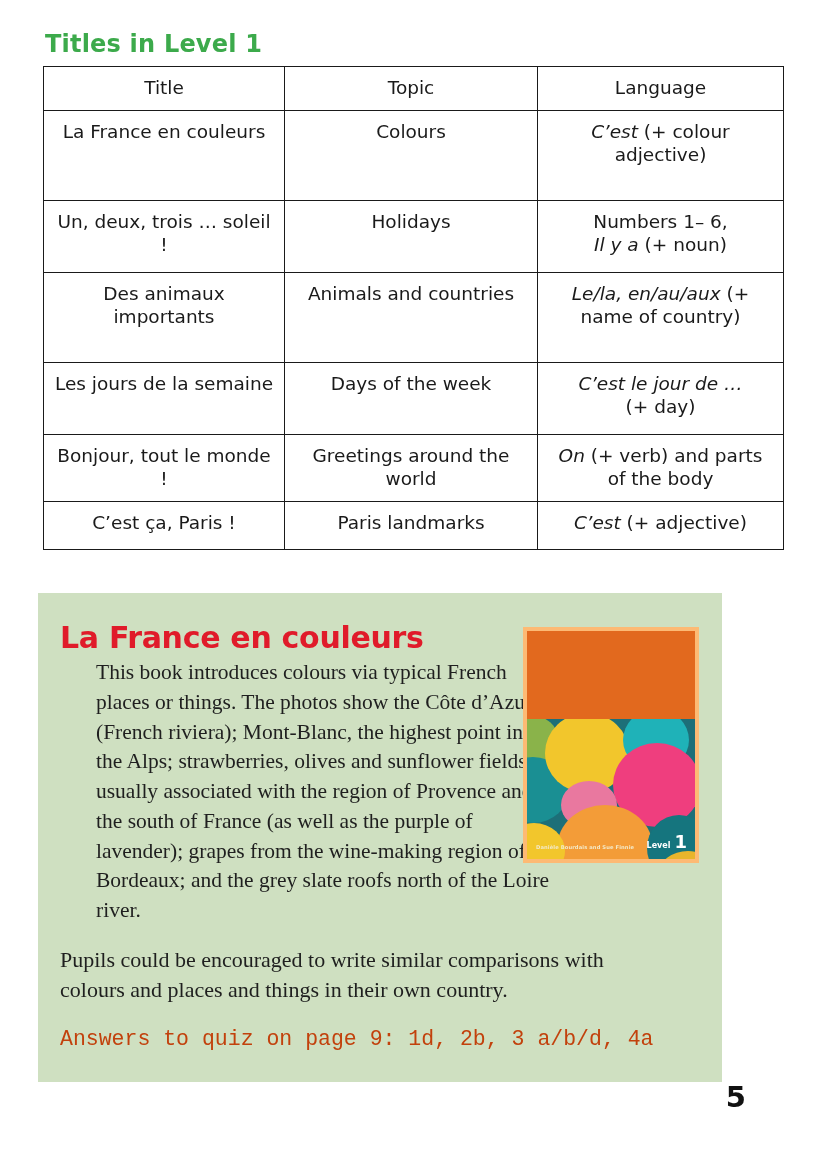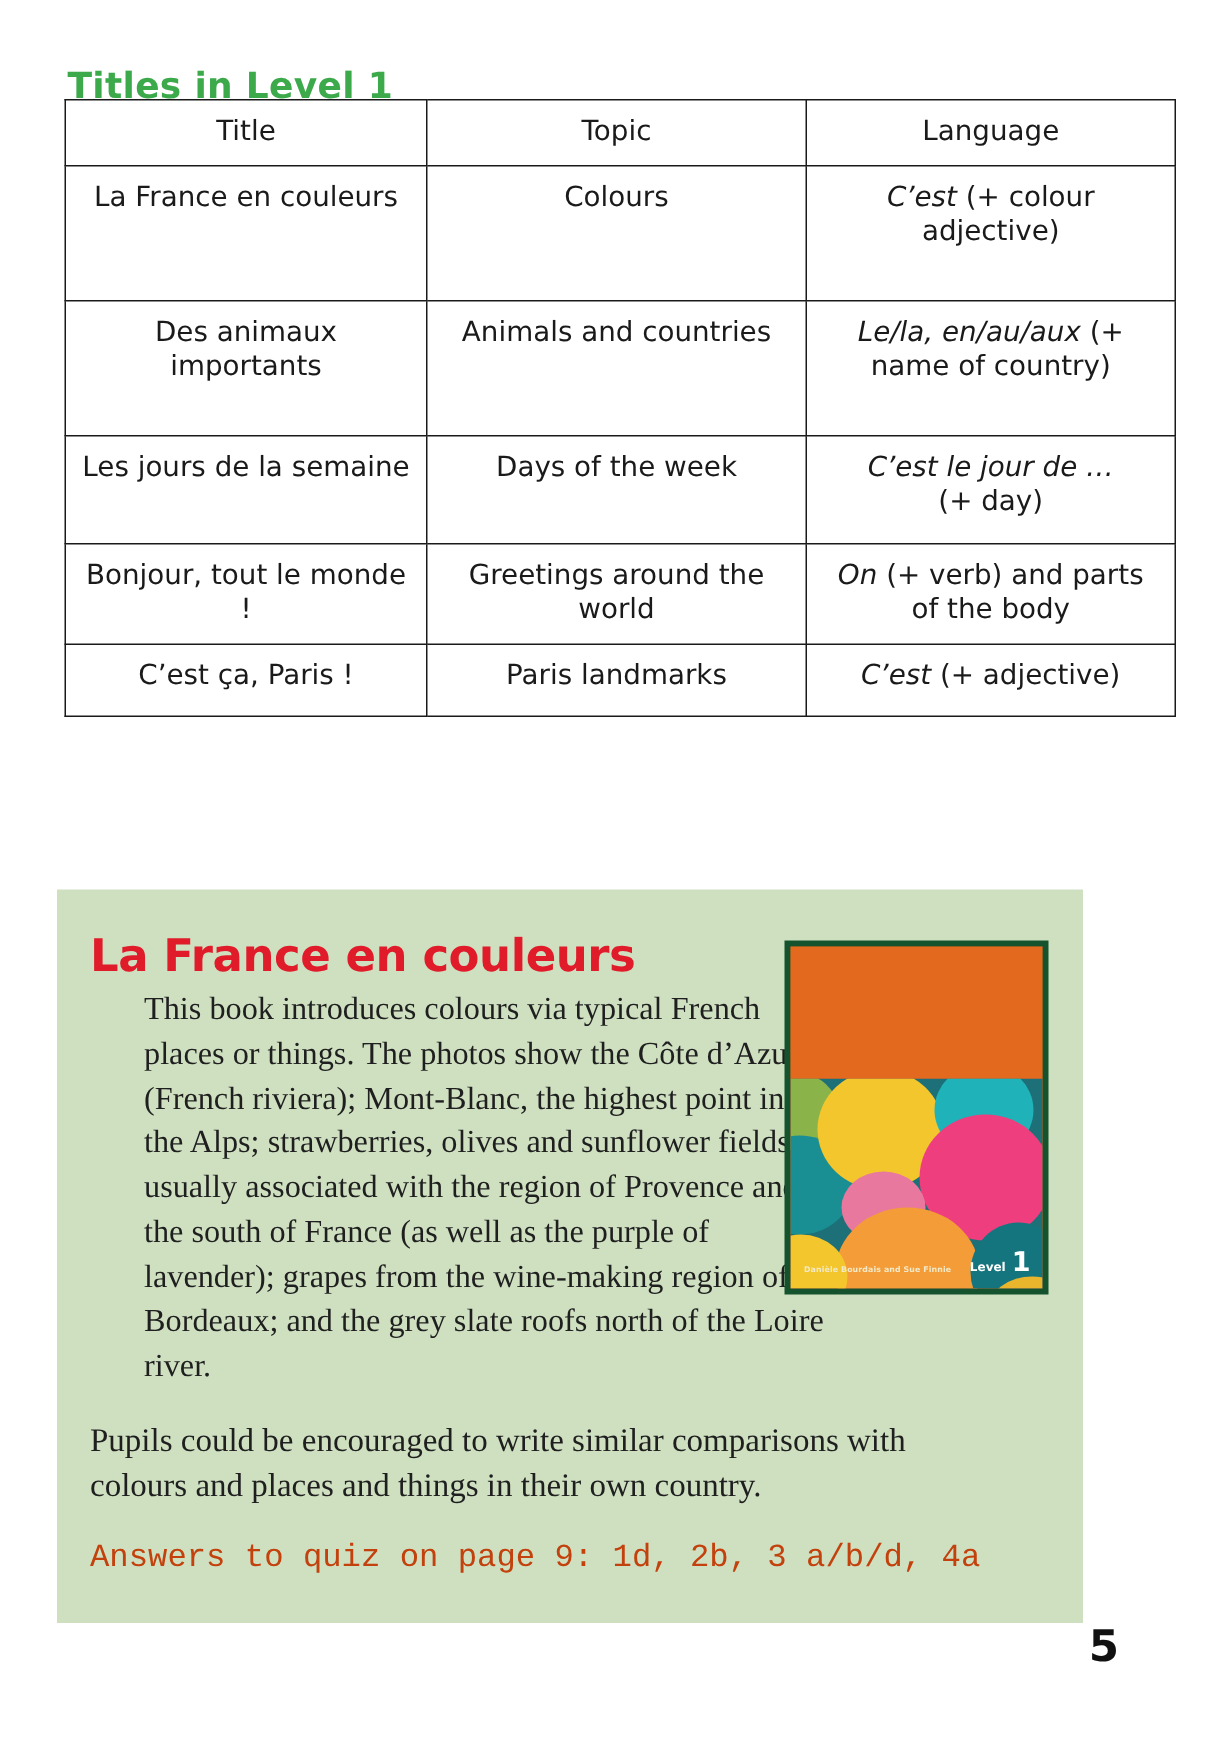--- a/index.html
+++ b/index.html
@@ -20,7 +20,7 @@
   .section-heading {
     position: absolute;
     left: 45px;
-    top: 43px;
+    top: 30px;
     font-family: "DejaVu Sans", sans-serif;
     font-size: 24px;
     font-weight: bold;

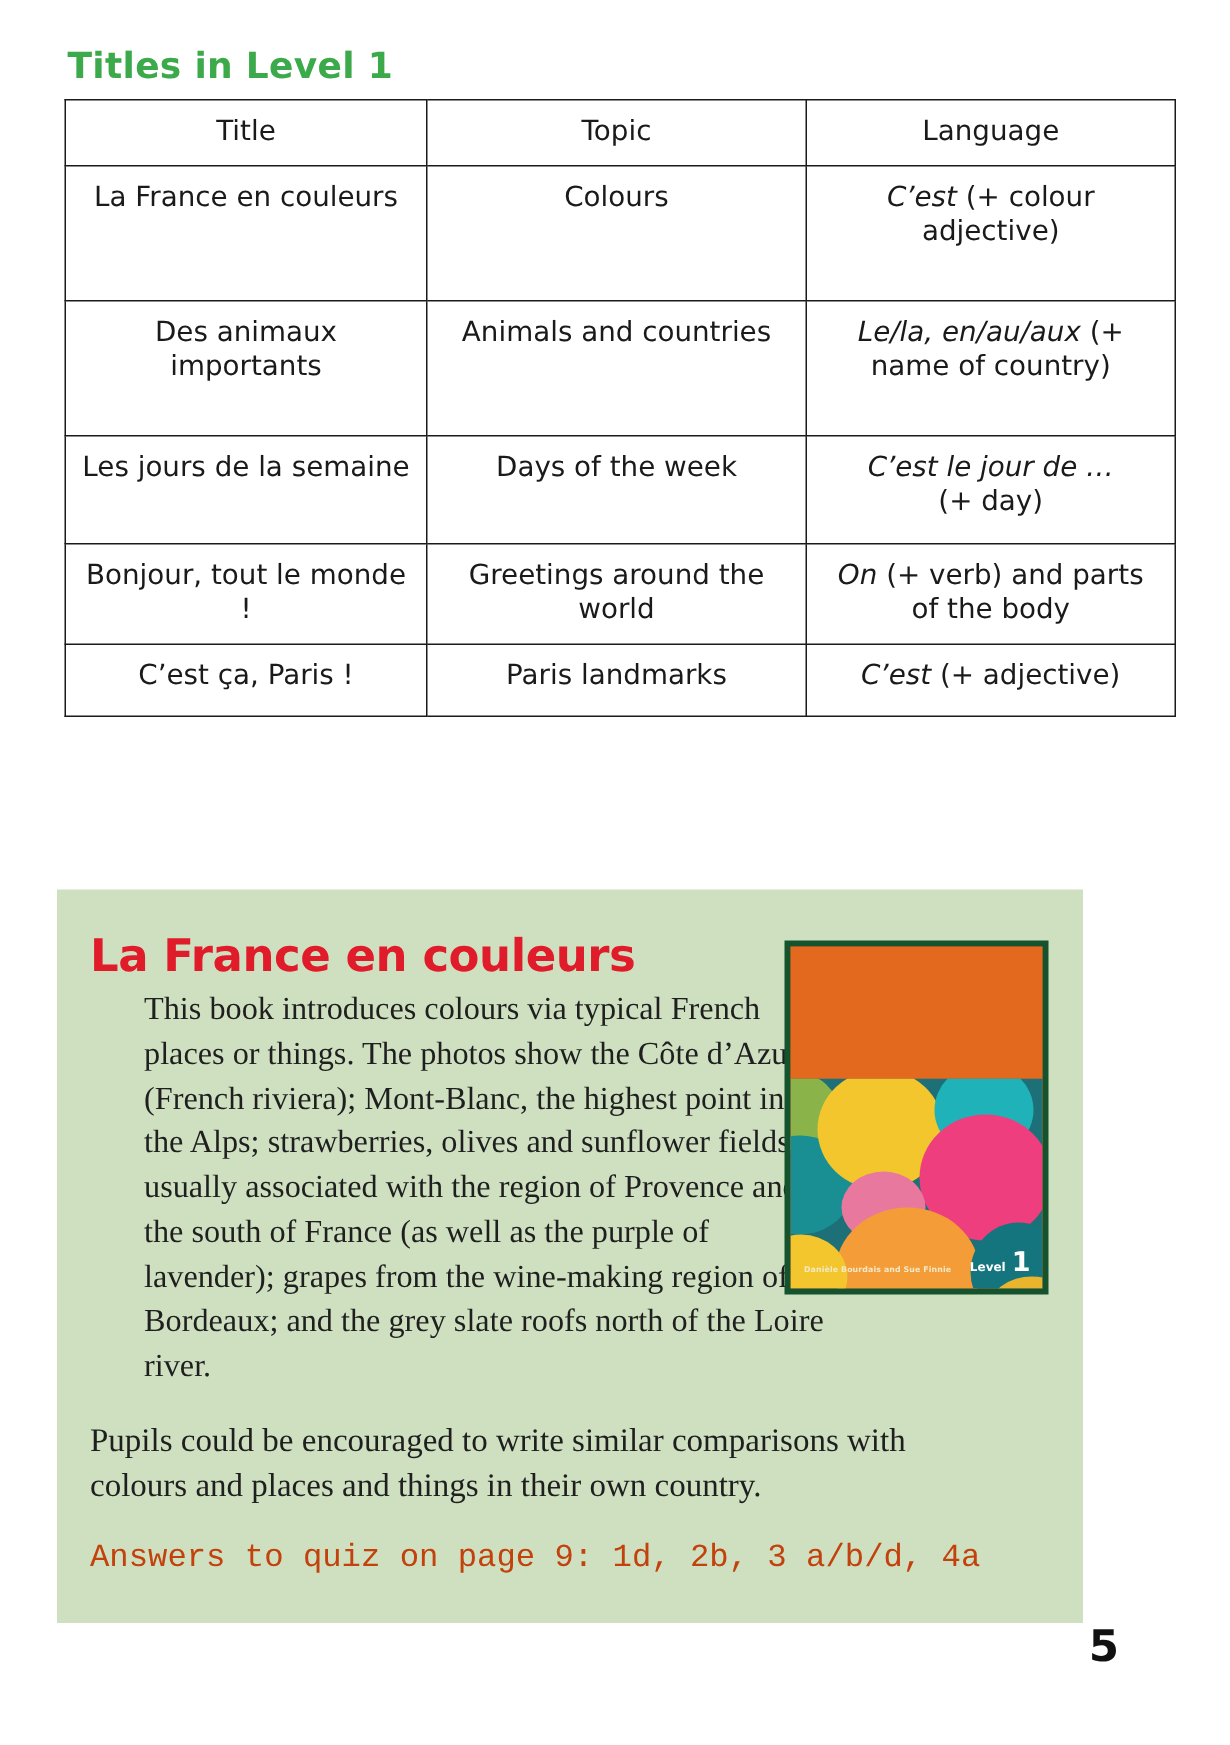--- a/index.html
+++ b/index.html
@@ -280,6 +280,11 @@
     <td><span class="it">C’est</span><span> (+ colour adjective)</span></td>
   </tr>
 
+  <tr class="row-2">
+    <td>Un, deux, trois … soleil !</td>
+    <td>Holidays</td>
+    <td><span>Numbers 1– 6,</span><br><span class="it">Il y a</span><span> (+ noun)</span></td>
+  </tr>
 
   <tr class="row-3">
     <td>Des animaux importants</td>

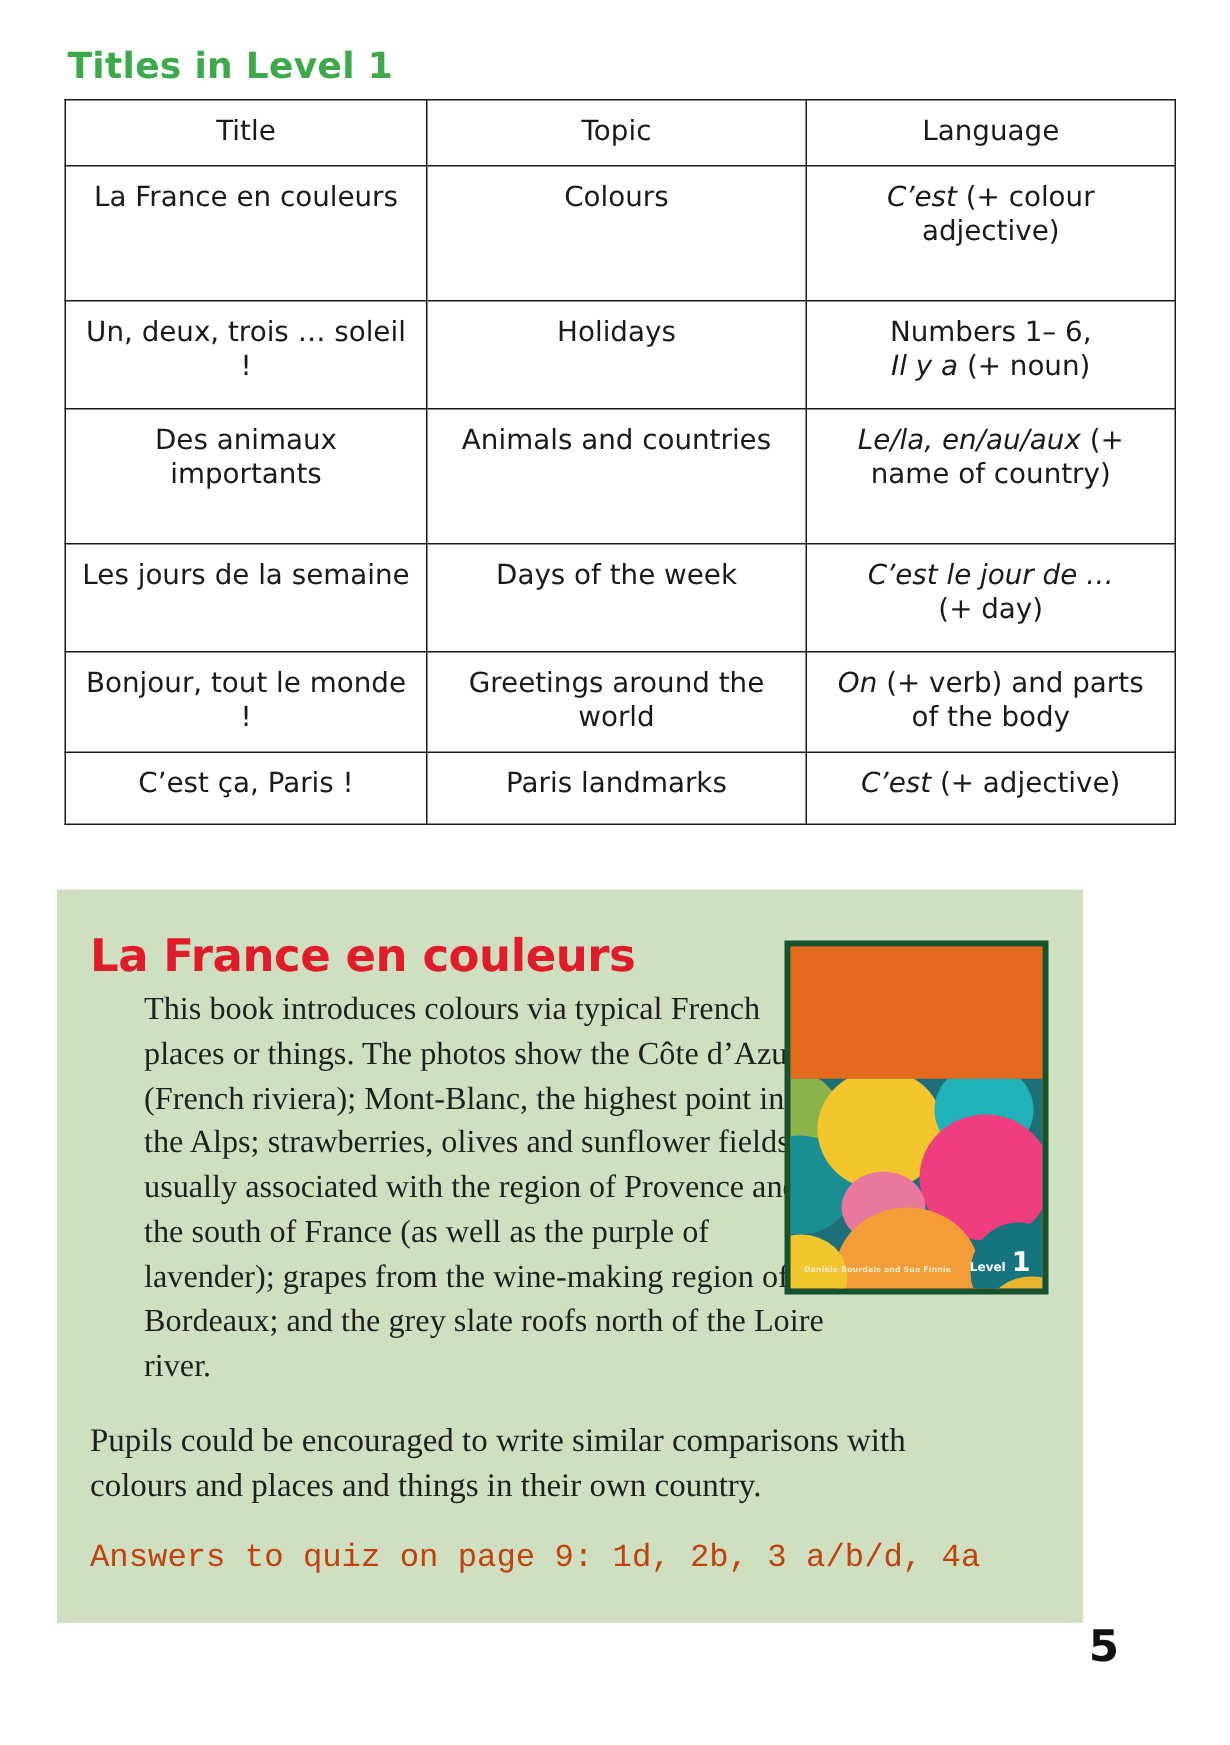--- a/index.html
+++ b/index.html
@@ -124,7 +124,7 @@
     top: 34px;
     width: 176px;
     height: 236px;
-    background: #14532d;
+    background: #fdba74;
     padding: 4px;
     box-sizing: border-box;
   }

